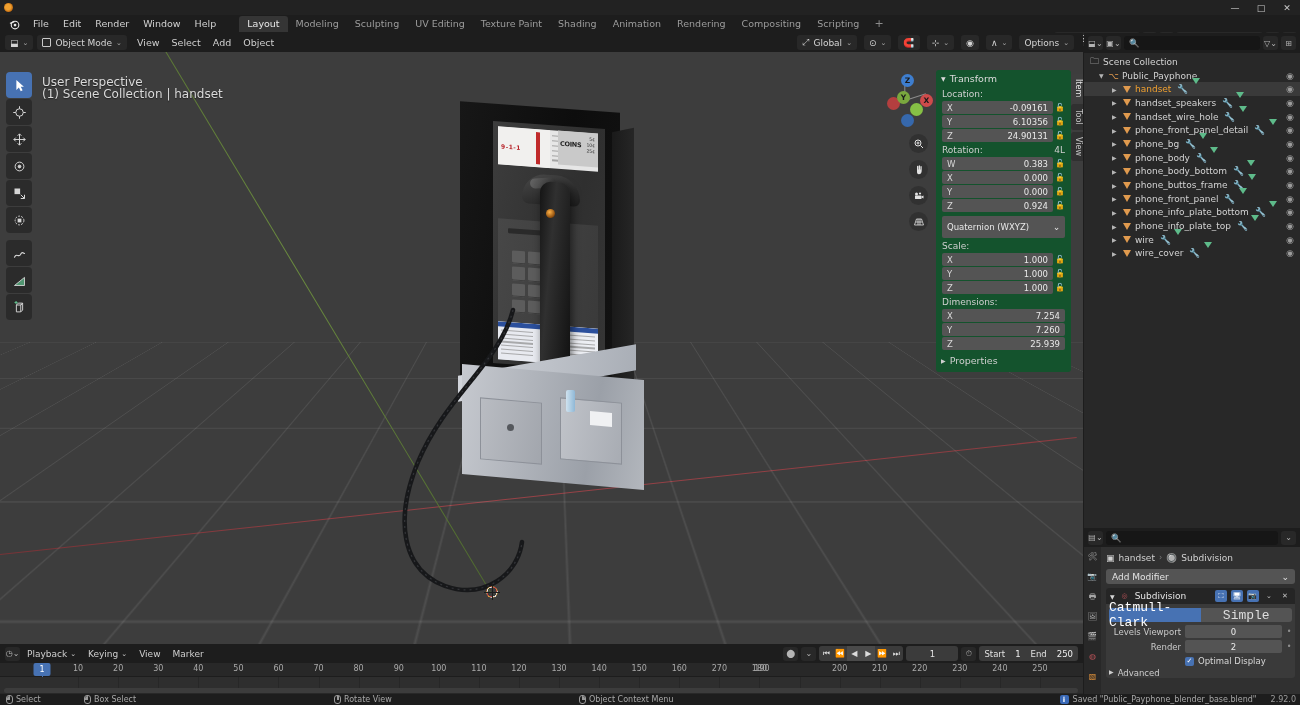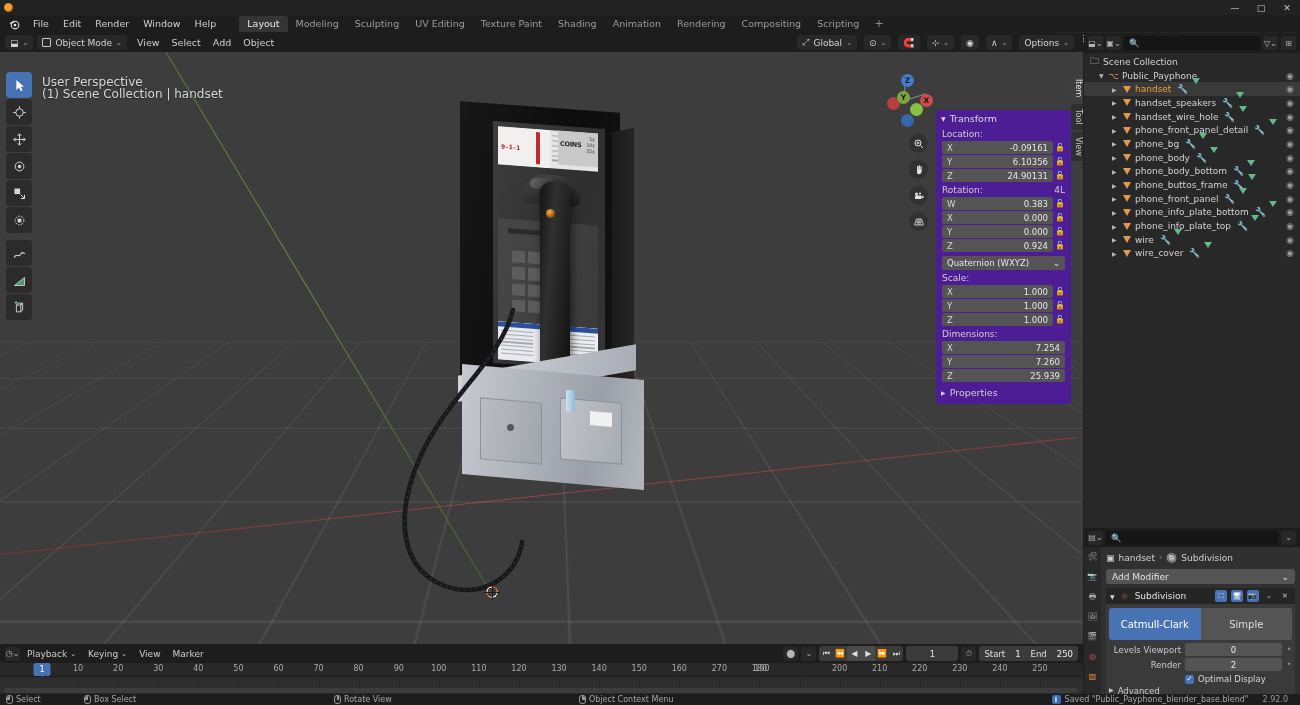--- a/index.html
+++ b/index.html
@@ -138,7 +138,7 @@
   
   .npanel {
     position: absolute; right: 12px; top: 18px; width: 135px;
-    background: #4c1d95; border-radius: 3px; padding: 0 0 4px 0; font-size: 9px; margin-top: 40px;
+    background: #14532d; border-radius: 3px; padding: 0 0 4px 0; font-size: 9px;
   }
   .np-head { display: flex; align-items: center; height: 16px; padding: 0 5px; color: #dcdcdc; font-size: 9.5px; }
   .np-head .tri { margin-right: 4px; font-size: 6px; }

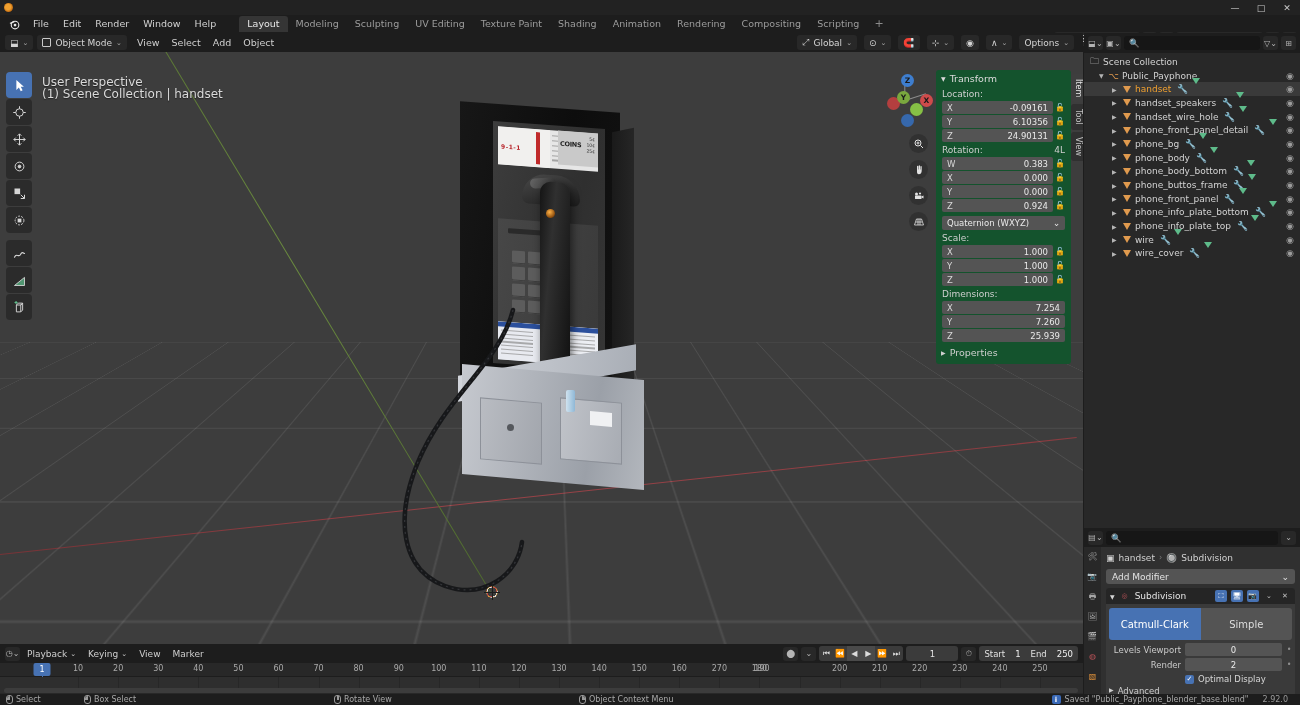--- a/index.html
+++ b/index.html
@@ -154,7 +154,7 @@
   .nfield .k { color: #d8d8d8; }
   .lockico { width: 9px; height: 11px; display: flex; align-items: center; justify-content: center; font-size: 8px; color: #9d9d9d; }
   .nselect {
-    height: 14px; background: #545454; border-radius: 2px; display: flex;
+    height: 22px; background: #545454; border-radius: 2px; display: flex;
     align-items: center; justify-content: space-between; padding: 0 5px;
     font-size: 8.5px; color: #e8e8e8; margin: 4px 0 2px;
   }

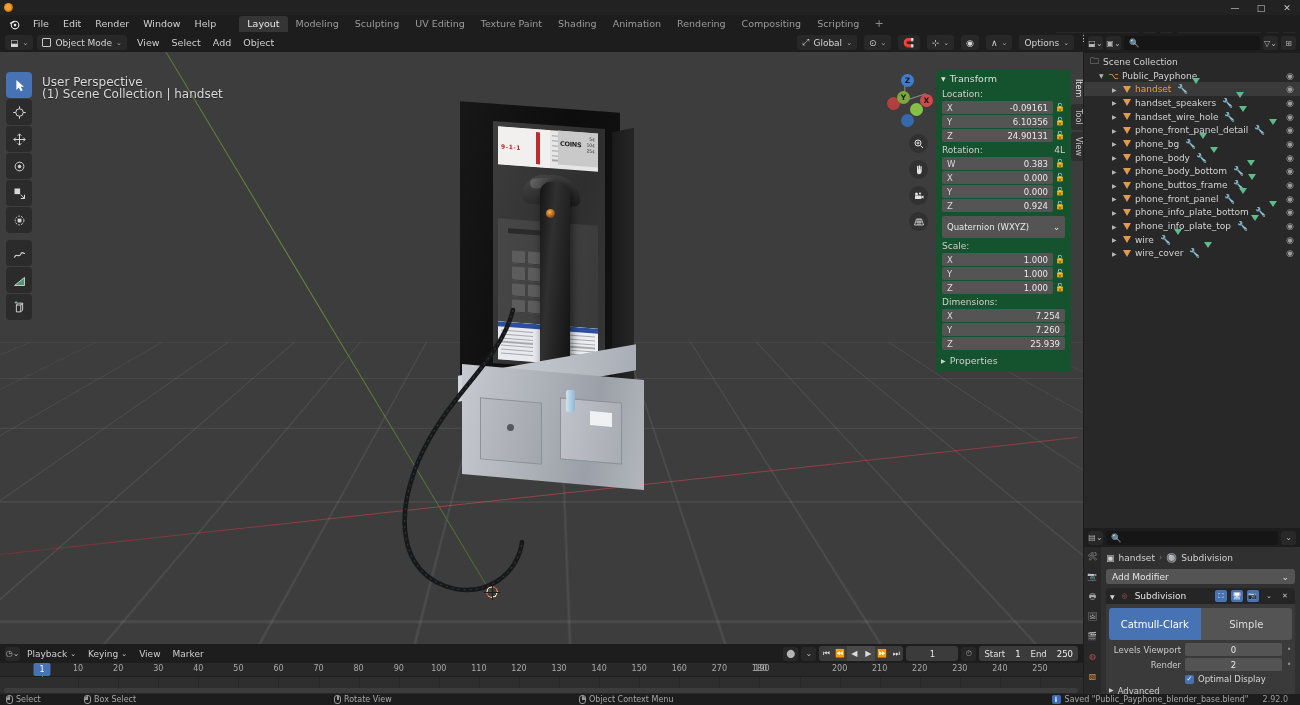--- a/index.html
+++ b/index.html
@@ -241,7 +241,7 @@
   .mh-ic { width: 12px; height: 12px; display: flex; align-items: center; justify-content: center; font-size: 7px; color: #c4c4c4; border-radius: 2px; }
   .mh-ic.on { background: #4772b3; color: #fff; }
   .segbtns { display: flex; margin: 4px 3px 3px; }
-  .seg { flex: 1; height: 32px; display: flex; align-items: center; justify-content: center; font-size: 10px; background: #545454; color: #dedede; }
+  .seg { flex: 1; height: 14px; display: flex; align-items: center; justify-content: center; font-size: 13px; background: #545454; color: #dedede; font-family: Liberation Mono, monospace; }
   .seg.active { background: #4772b3; color: #fff; }
   .seg:first-child { border-radius: 3px 0 0 3px; }
   .seg:last-child { border-radius: 0 3px 3px 0; }

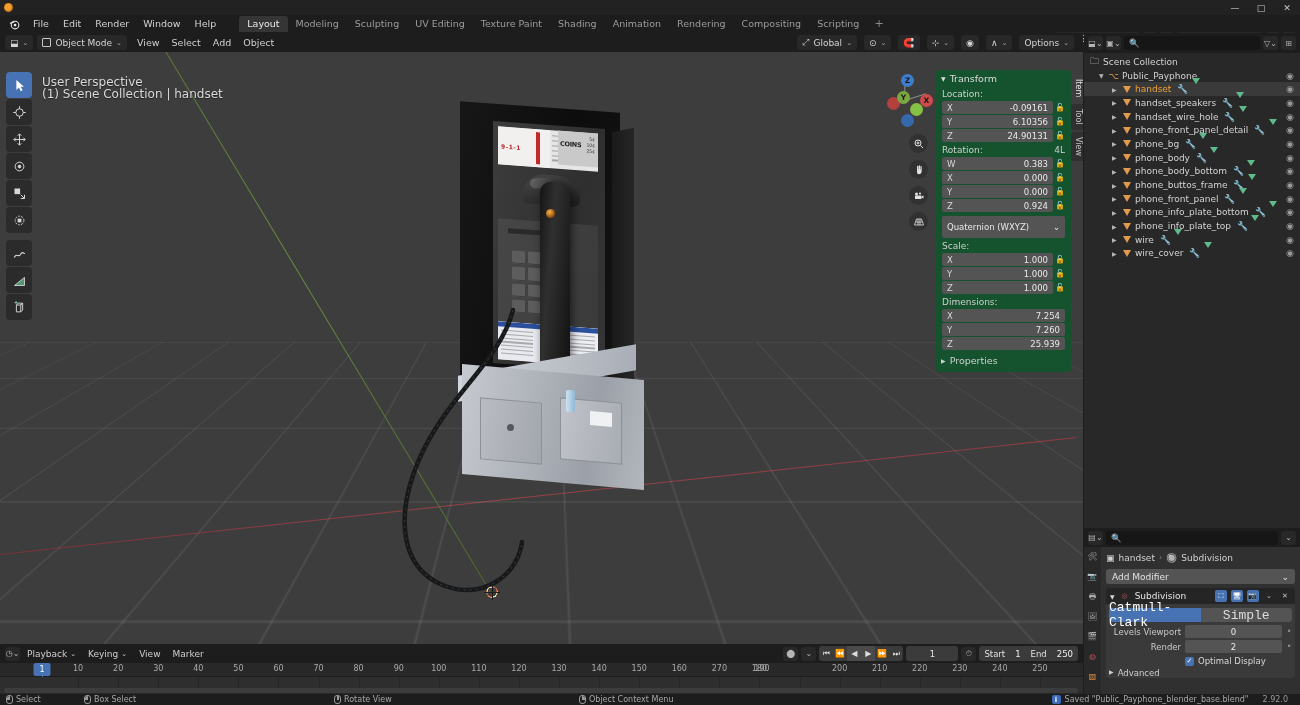--- a/index.html
+++ b/index.html
@@ -282,7 +282,7 @@
   .mouseico.m::before { content: ''; position: absolute; left: 2px; top: 0; width: 2px; height: 4px; background: #9a9a9a; }
   .sb-save { margin-left: auto; display: flex; align-items: center; gap: 4px; }
   .sb-ibadge { width: 9px; height: 9px; background: #3a6ab8; border-radius: 2px; display: flex; align-items: center; justify-content: center; color: #fff; font-size: 7px; font-weight: bold; }
-  .sb-ver { margin-left: 14px; padding-right: 12px; color: #9c9c9c; text-align: right; }
+  .sb-ver { margin-left: 14px; padding-right: 4px; color: #9c9c9c; text-align: right; }
 </style>
 </head>
 <body>

